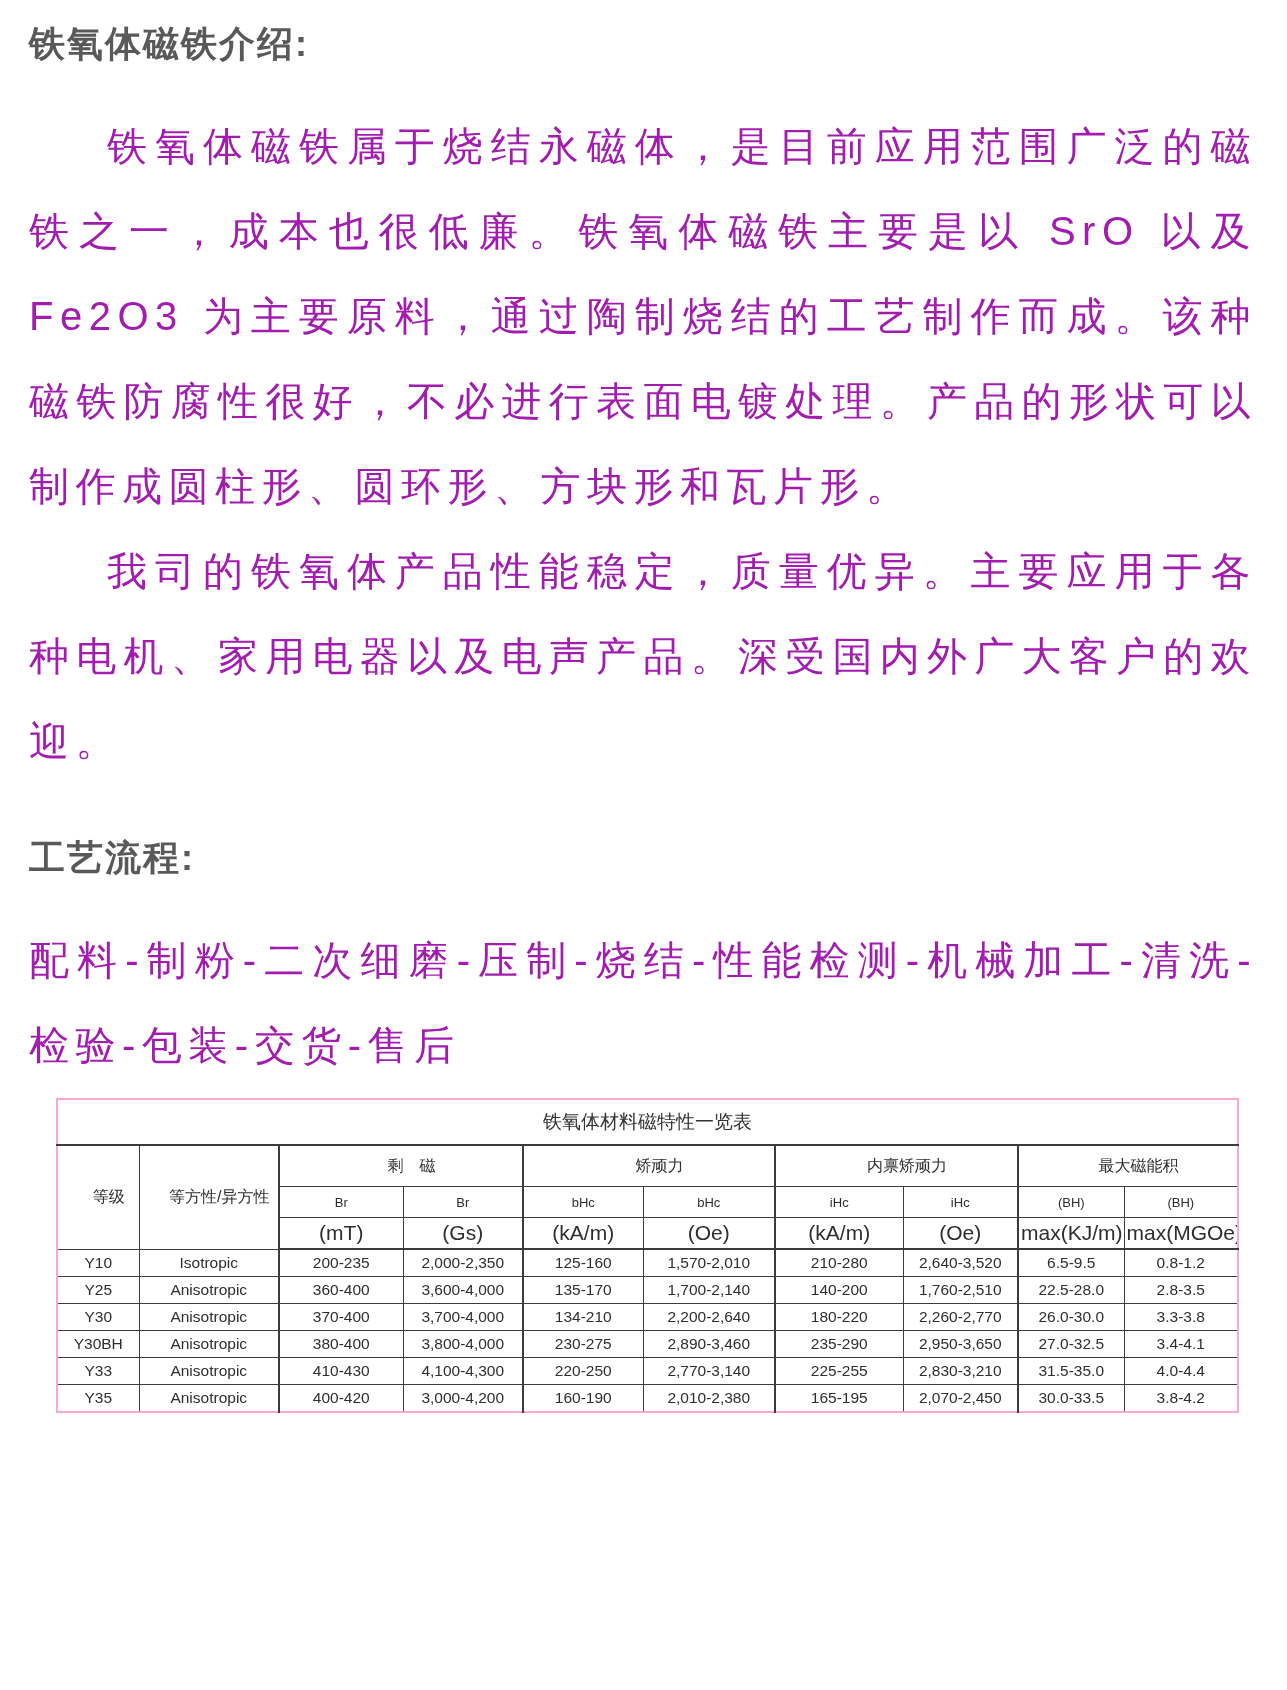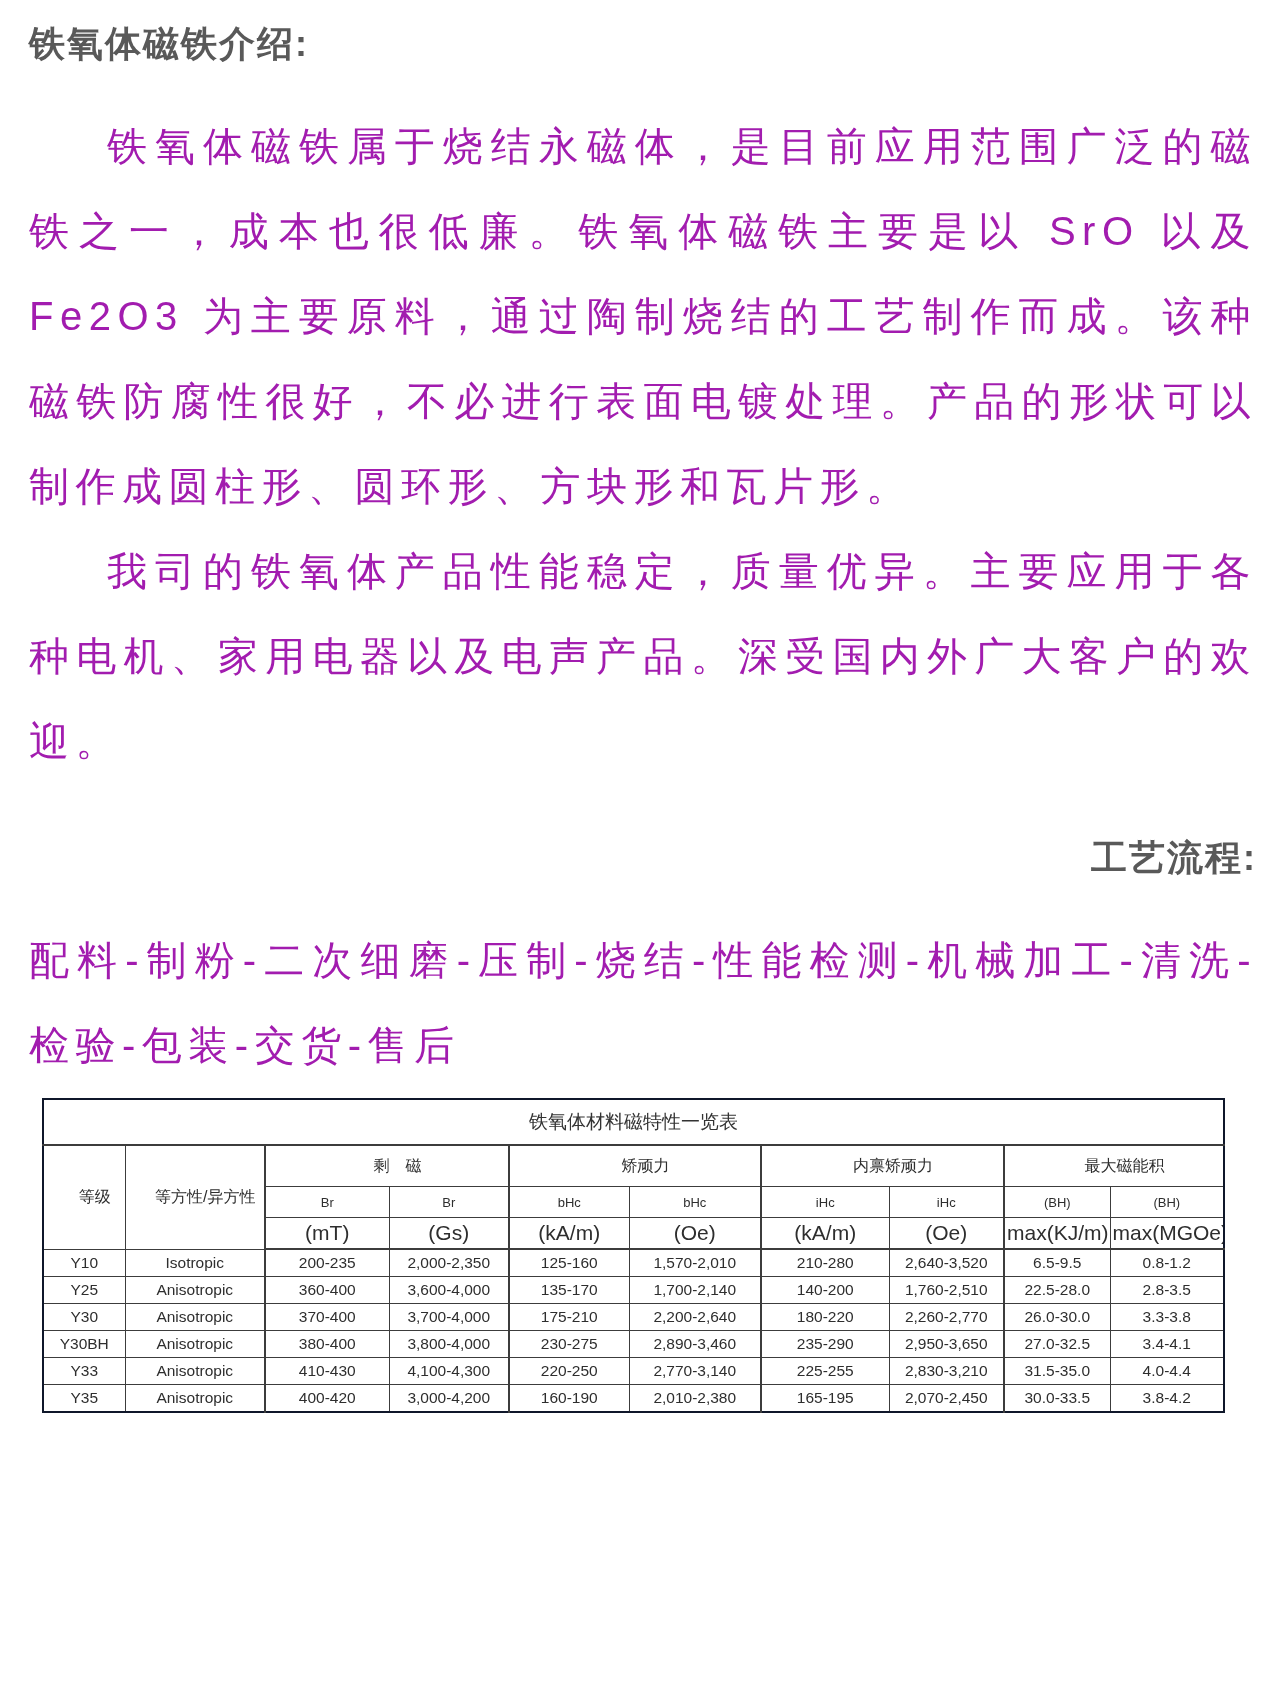--- a/index.html
+++ b/index.html
@@ -28,7 +28,6 @@
   }
   .doc-heading.second {
     margin: 50px 0 36px 0;
-    text-align: right;
   }
   .body-par {
     font-size: 40px;

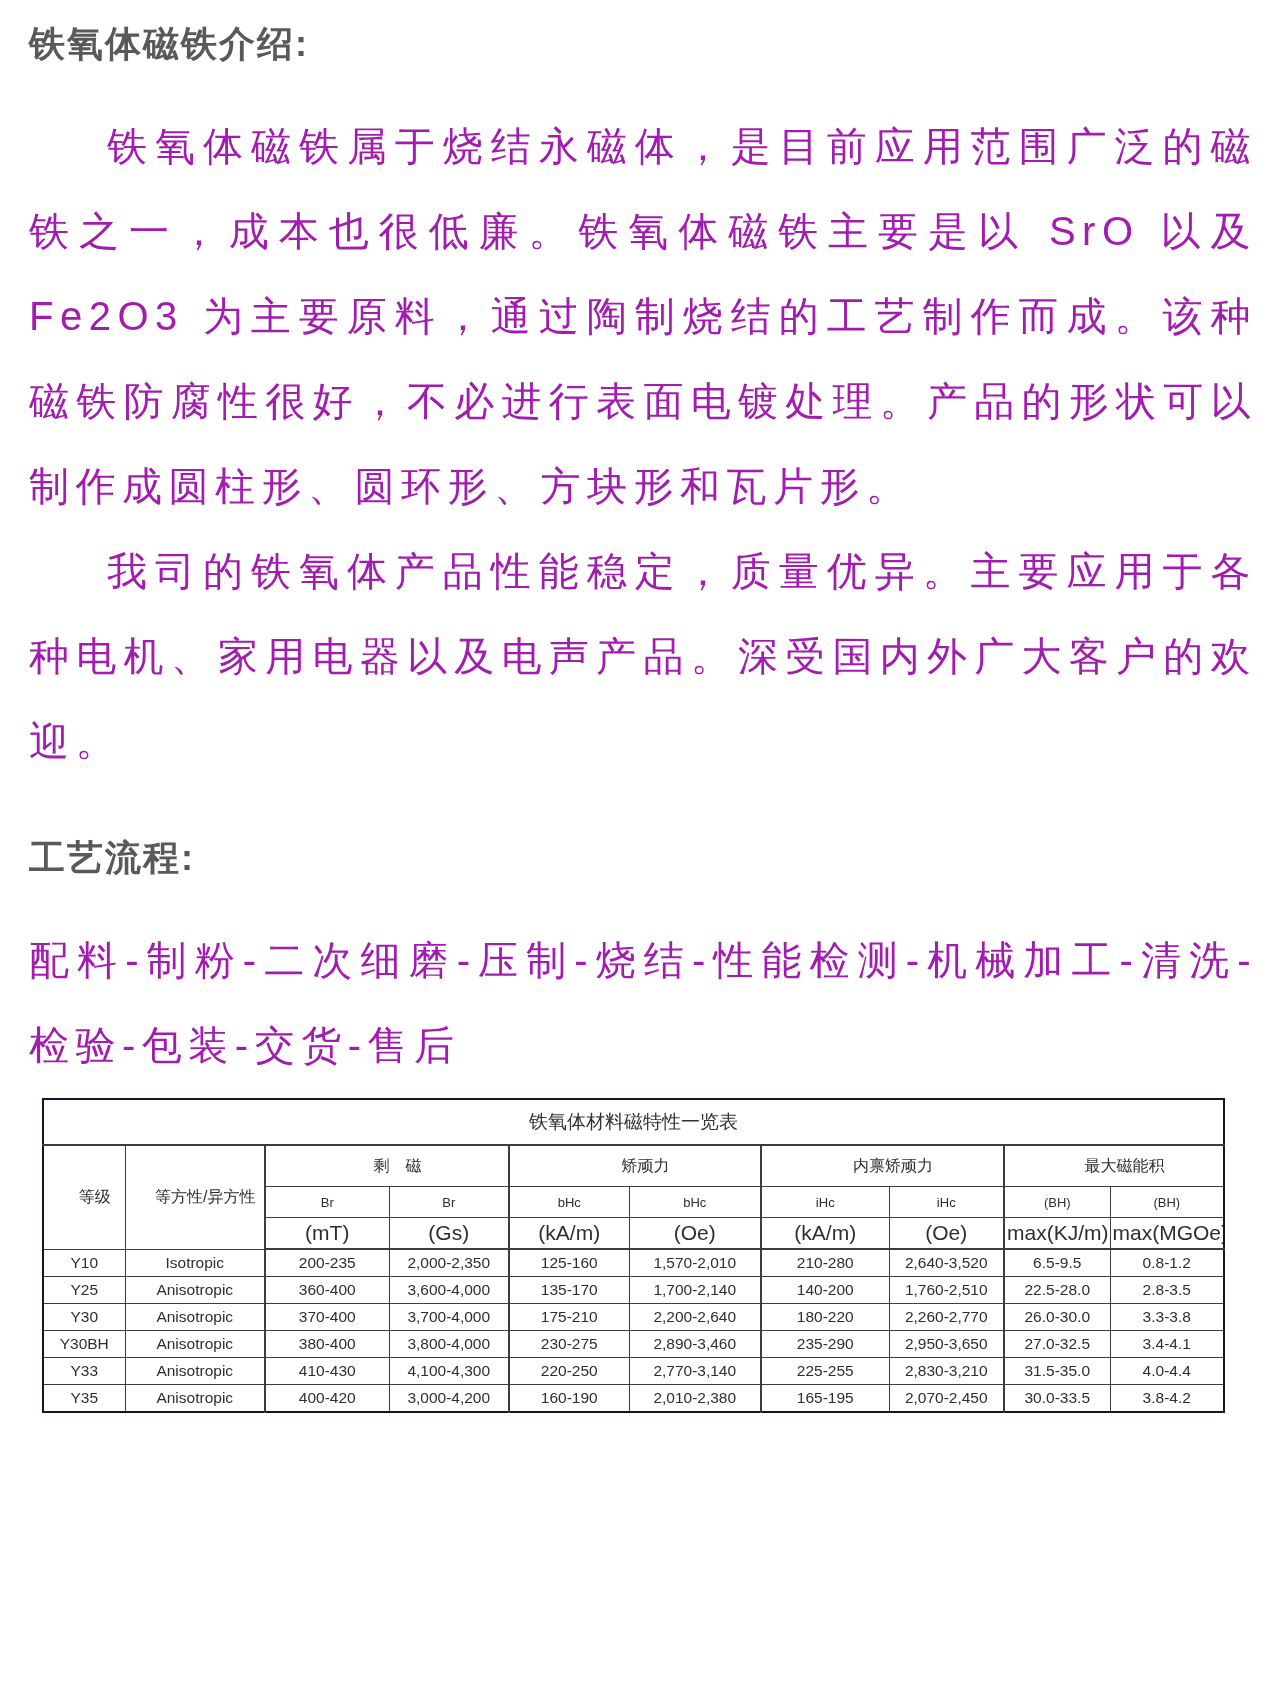--- a/index.html
+++ b/index.html
@@ -45,9 +45,9 @@
     border-collapse: collapse;
     table-layout: fixed;
     width: 1181px;
-    margin: 10px 0 0 13px;
+    margin: 10px 0 0 27px;
     color: #2e2e2e;
-    border: 2px solid #0f172a;
+    border: 2px solid #f9a8d4;
   }
   .spec-table th, .spec-table td {
     border: 1px solid #3c3c3c;

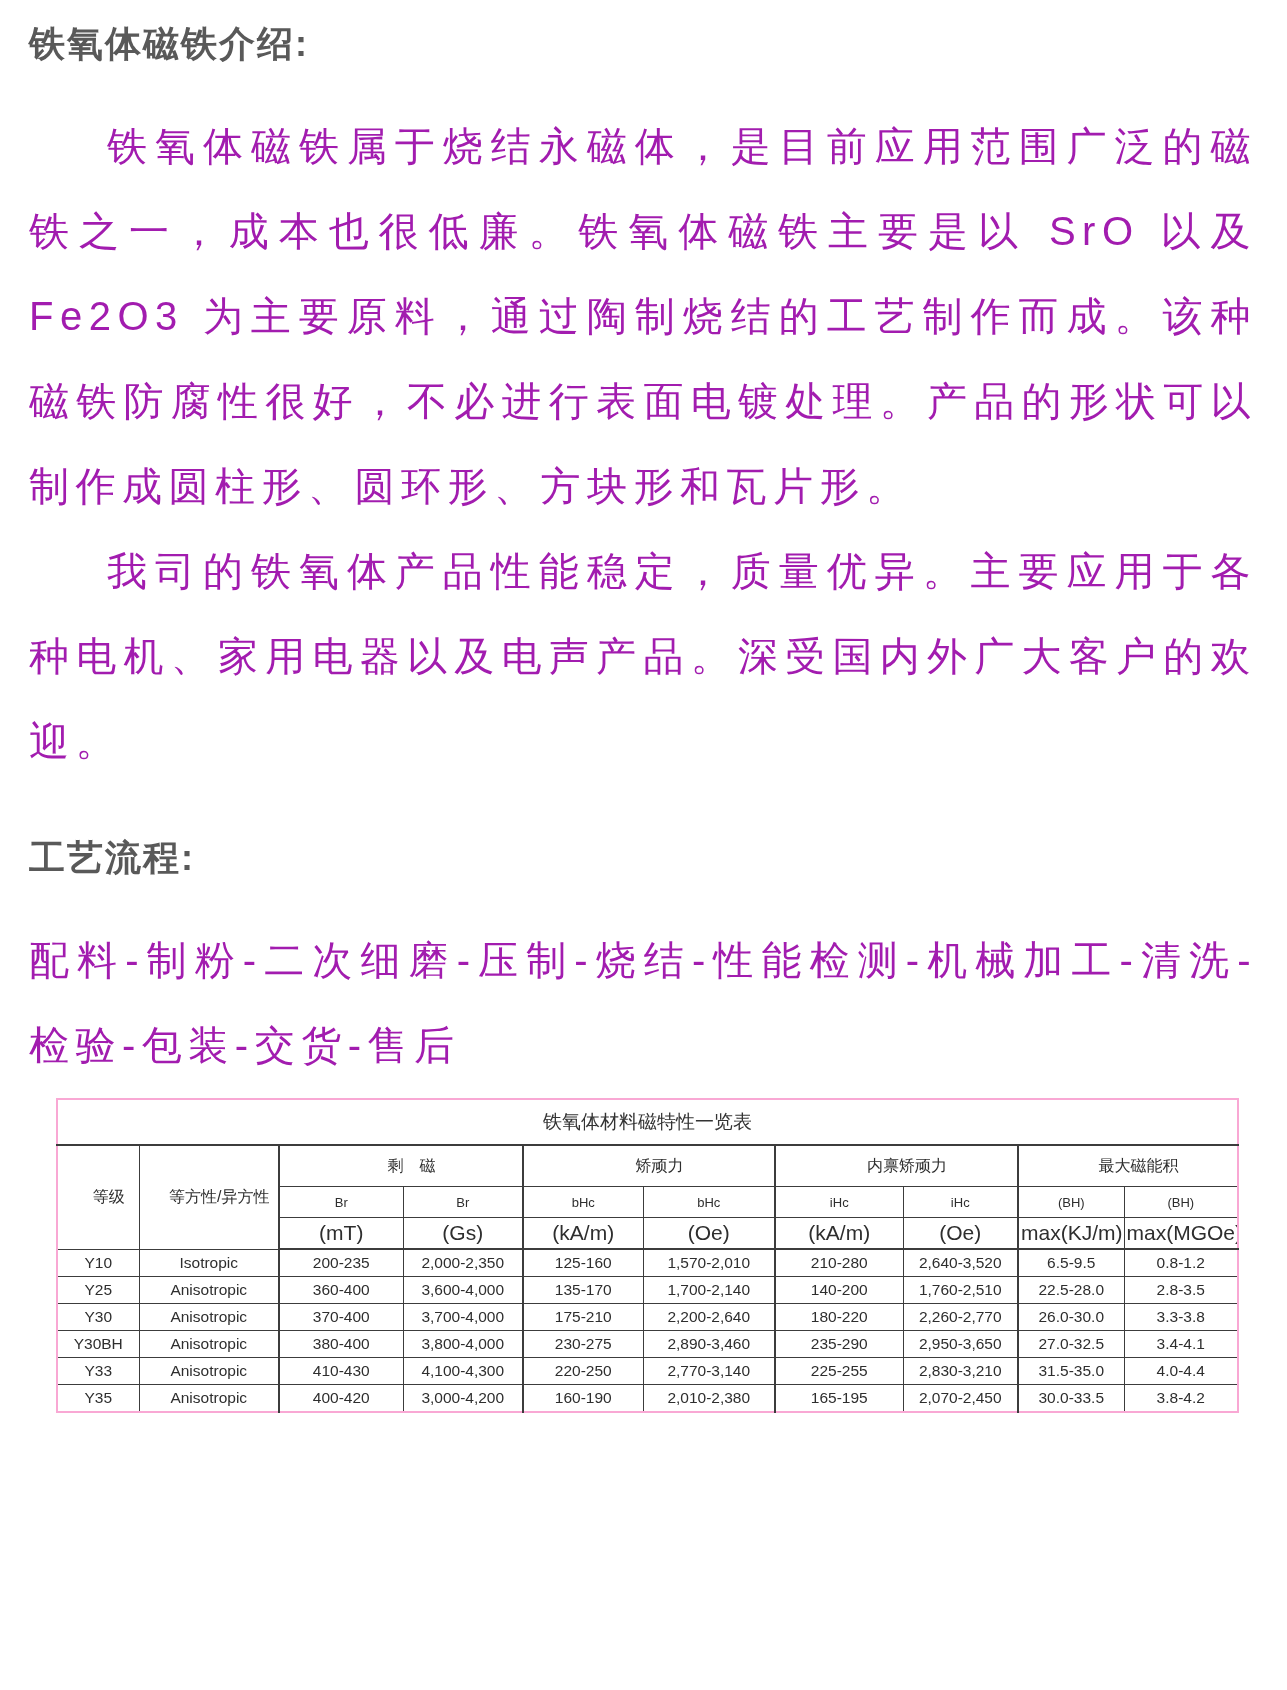--- a/index.html
+++ b/index.html
@@ -161,7 +161,7 @@
           <td>Anisotropic</td>
           <td class="gb">370-400</td>
           <td>3,700-4,000</td>
-          <td class="gb">175-210</td>
+          <td class="gb">134-210</td>
           <td>2,200-2,640</td>
           <td class="gb">180-220</td>
           <td>2,260-2,770</td>

